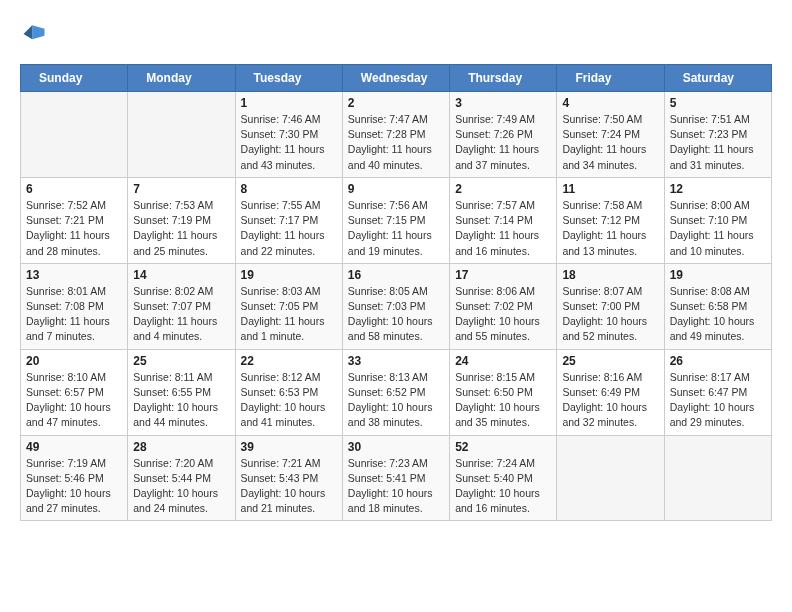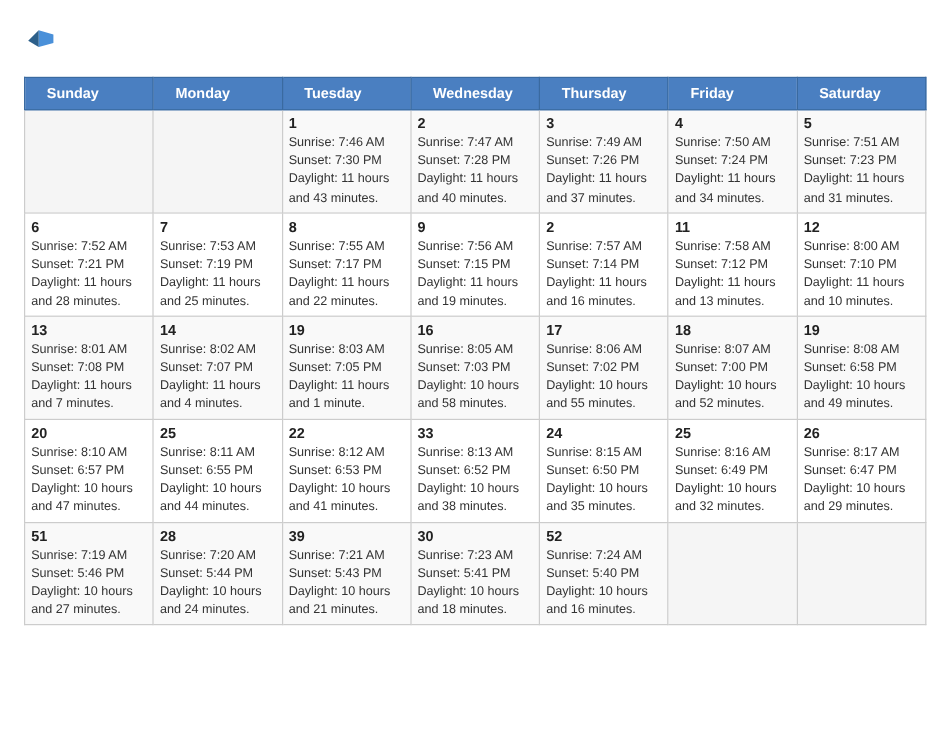--- a/index.html
+++ b/index.html
@@ -239,7 +239,7 @@
       </tr>
       <tr>
         <td>
-          <div class="day-num">51</div>
+          <div class="day-num">49</div>
           <div class="day-info">Sunrise: 7:19 AM<br>Sunset: 5:46 PM<br>Daylight: 10 hours and 27 minutes.</div>
         </td>
         <td>

